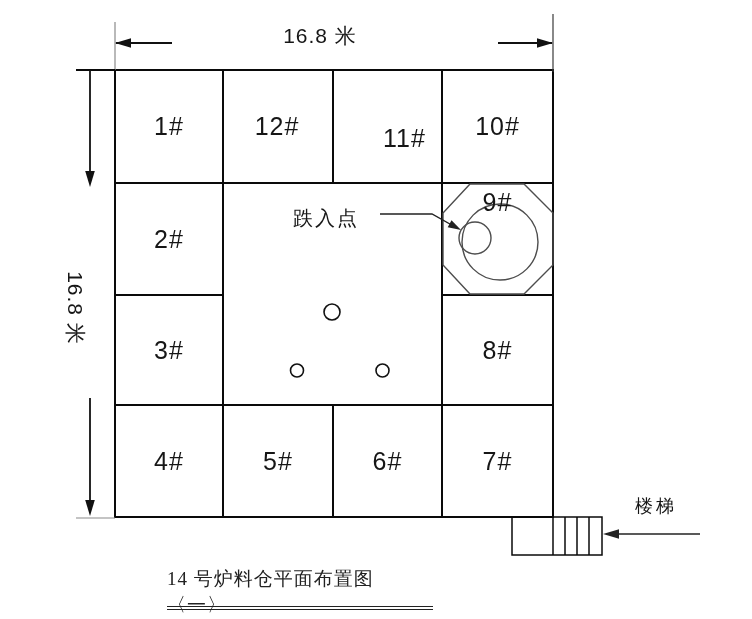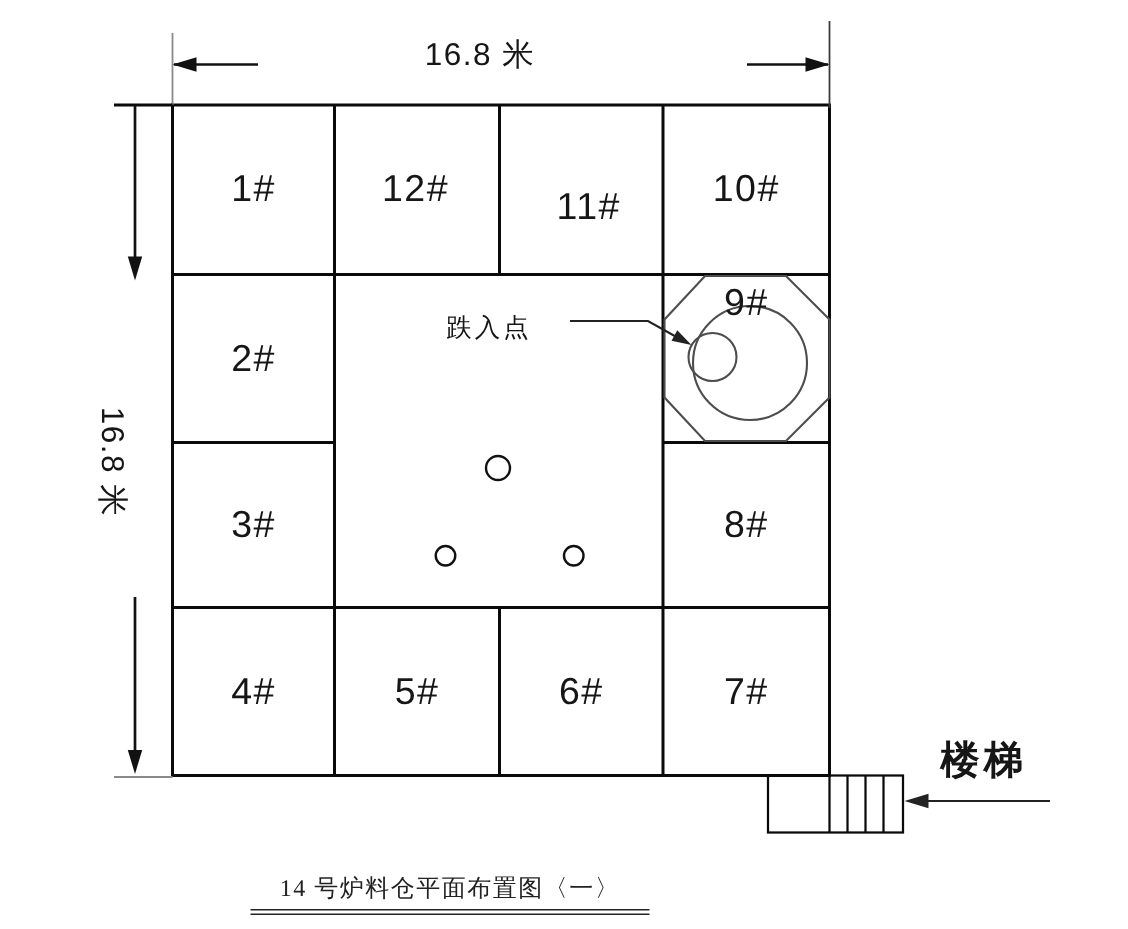--- a/index.html
+++ b/index.html
@@ -23,7 +23,7 @@
   
   .c1 {left:115px;top:70px; width:108px;height:113px;}
   .c12{left:223px;top:70px; width:108px;height:113px;}
-  .c11{left:338px;top:70px; width:109px;height:137px;}
+  .c11{left:350px;top:70px; width:109px;height:137px;}
   .c10{left:442px;top:70px; width:111px;height:113px;text-align:right;}
   .c2 {left:115px;top:183px;width:108px;height:112px;}
   .c9 {left:442px;top:186px;width:111px;height:32px;}

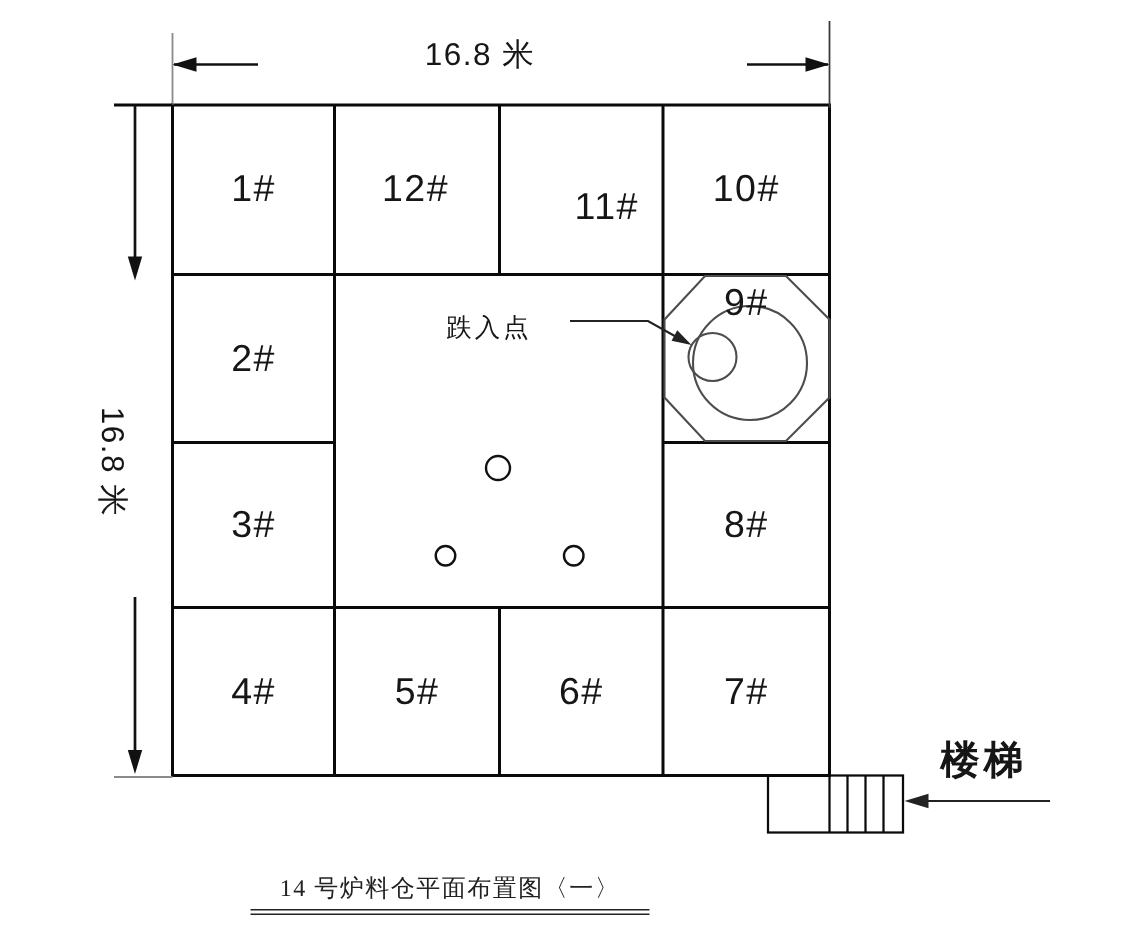--- a/index.html
+++ b/index.html
@@ -118,7 +118,7 @@
   <div class="lbl cell-lbl c6">6#</div>
   <div class="lbl cell-lbl c7">7#</div>
 
-  <div class="lbl cjk" style="left:290px;top:206px;width:72px;height:24px;font-size:17px;letter-spacing:2px;">跌入点</div>
+  <div class="lbl cjk" style="left:290px;top:206px;width:72px;height:24px;font-size:20px;letter-spacing:2px;">跌入点</div>
 
   <div class="lbl cjk" style="left:626px;top:495px;width:60px;height:22px;font-size:26px;letter-spacing:3px;font-weight:bold;">楼梯</div>
 

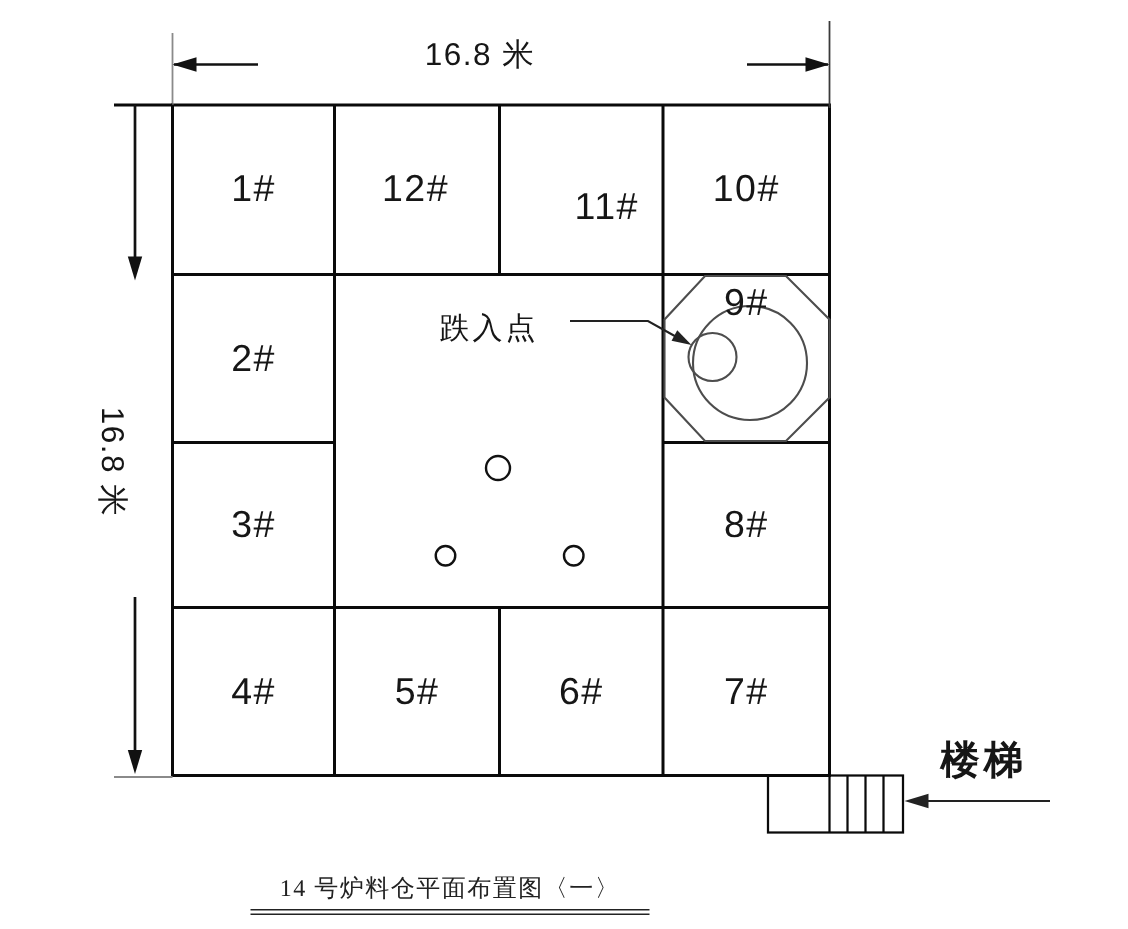--- a/index.html
+++ b/index.html
@@ -120,7 +120,7 @@
 
   <div class="lbl cjk" style="left:290px;top:206px;width:72px;height:24px;font-size:20px;letter-spacing:2px;">跌入点</div>
 
-  <div class="lbl cjk" style="left:626px;top:495px;width:60px;height:22px;font-size:26px;letter-spacing:3px;font-weight:bold;">楼梯</div>
+  <div class="lbl cjk" style="left:626px;top:495px;width:60px;height:22px;font-size:18px;letter-spacing:3px;">楼梯</div>
 
   <div id="caption">14 号炉料仓平面布置图〈一〉</div>
 </div>

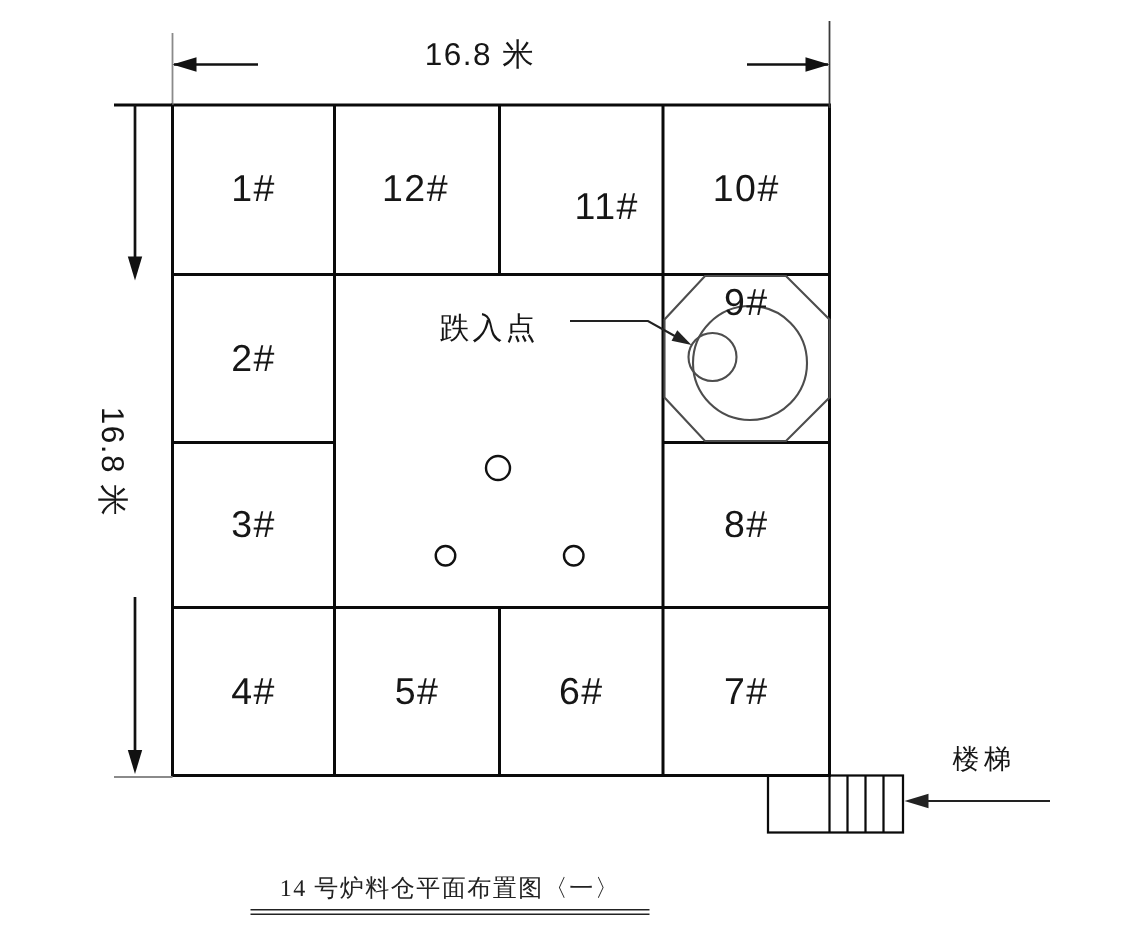--- a/index.html
+++ b/index.html
@@ -17,7 +17,7 @@
   #caption{
     position:absolute;left:167px;top:580px;width:266px;height:24px;
     display:flex;align-items:center;justify-content:center;
-    font-family:"Liberation Serif",serif;font-size:16px;letter-spacing:1px;color:#222;
+    font-family:"Liberation Serif",serif;font-size:19px;letter-spacing:1px;color:#222;
     border-bottom:4px double #222;padding-bottom:2px;
   }
   

